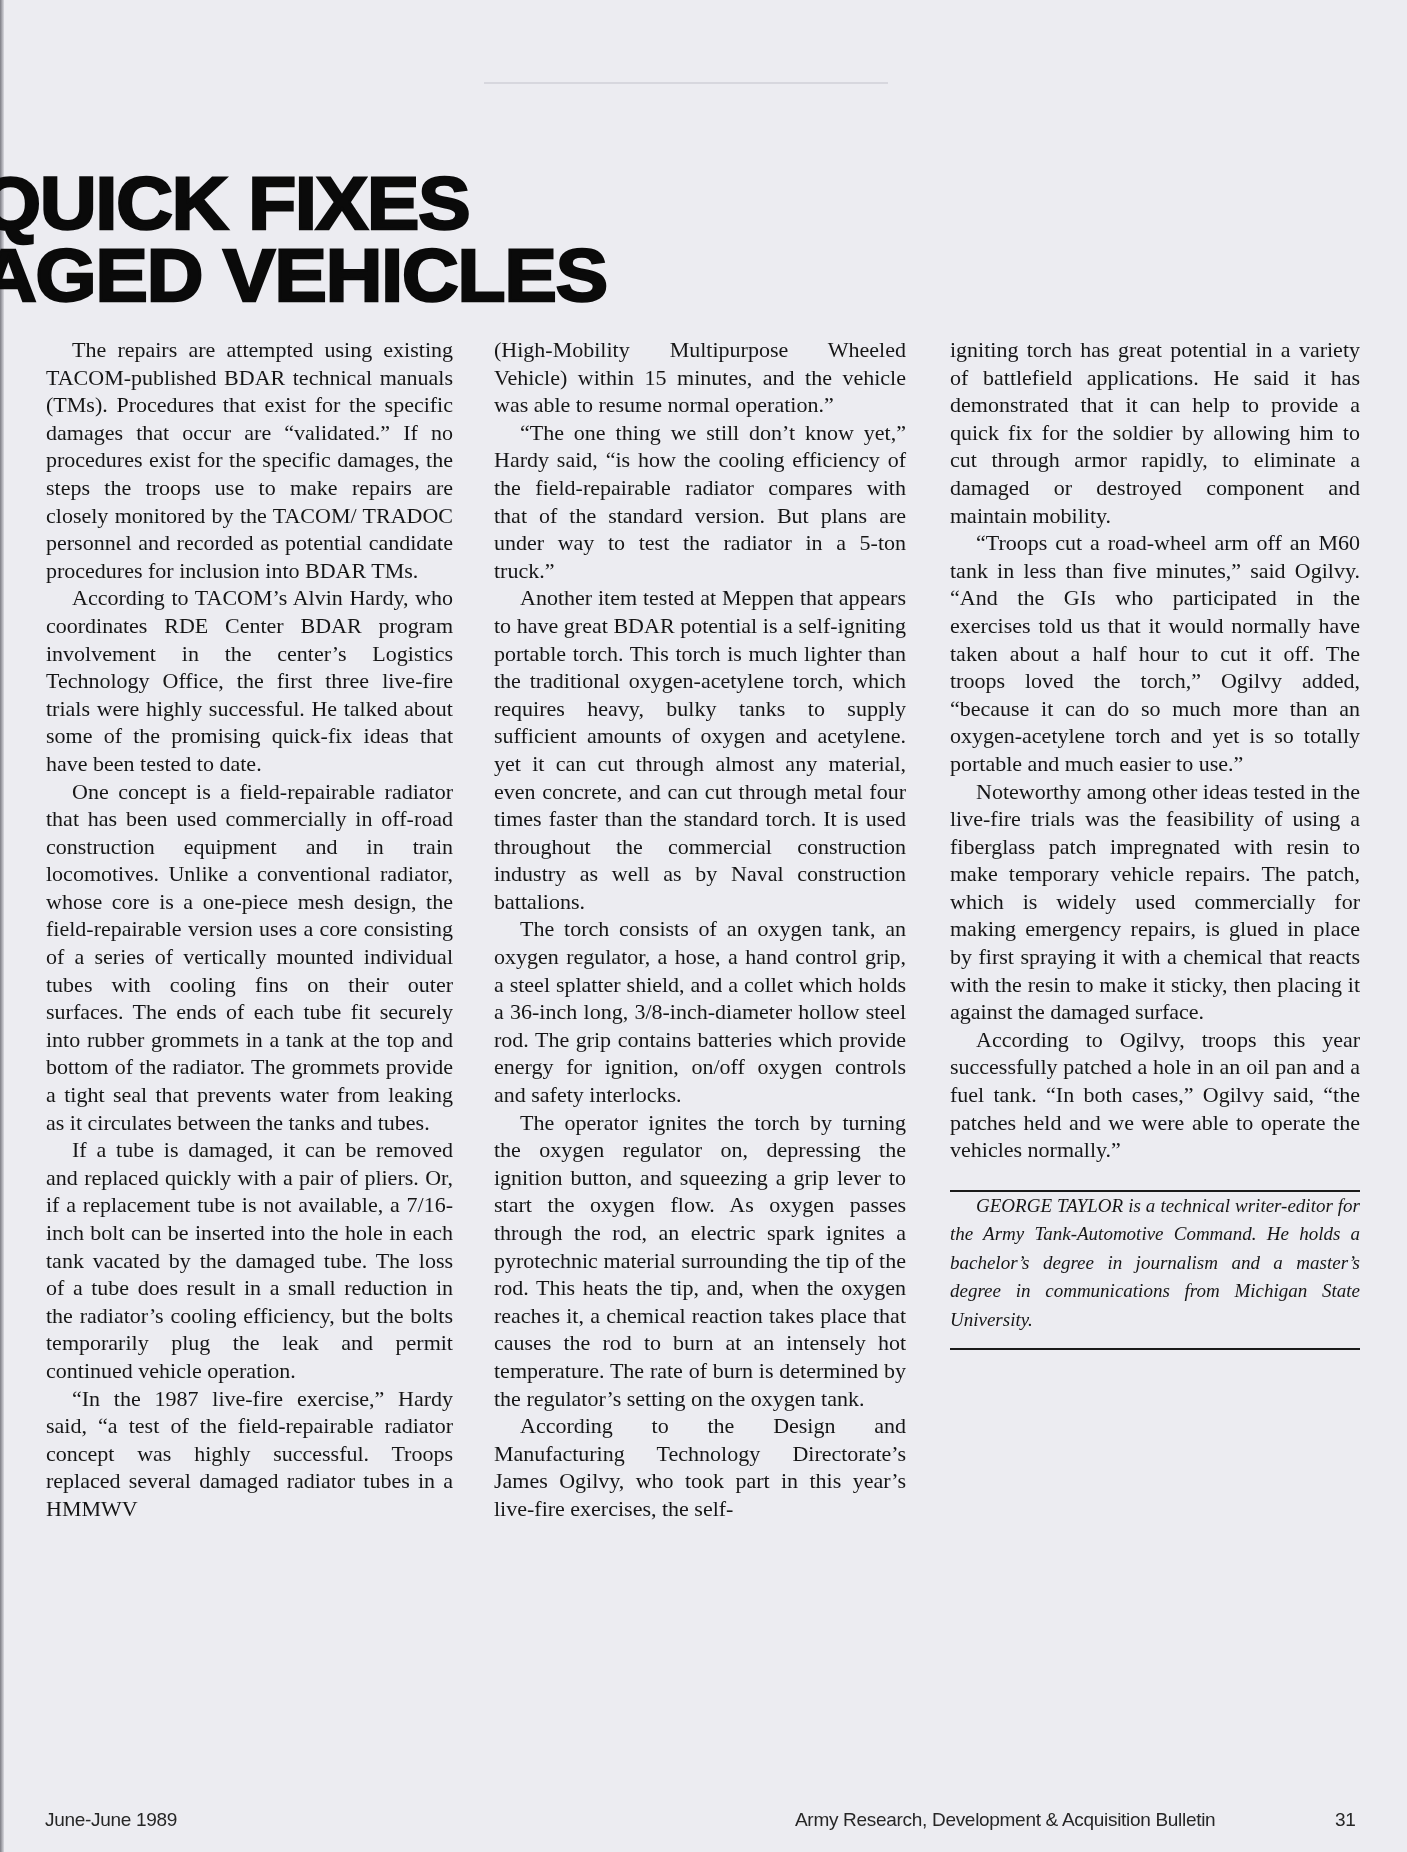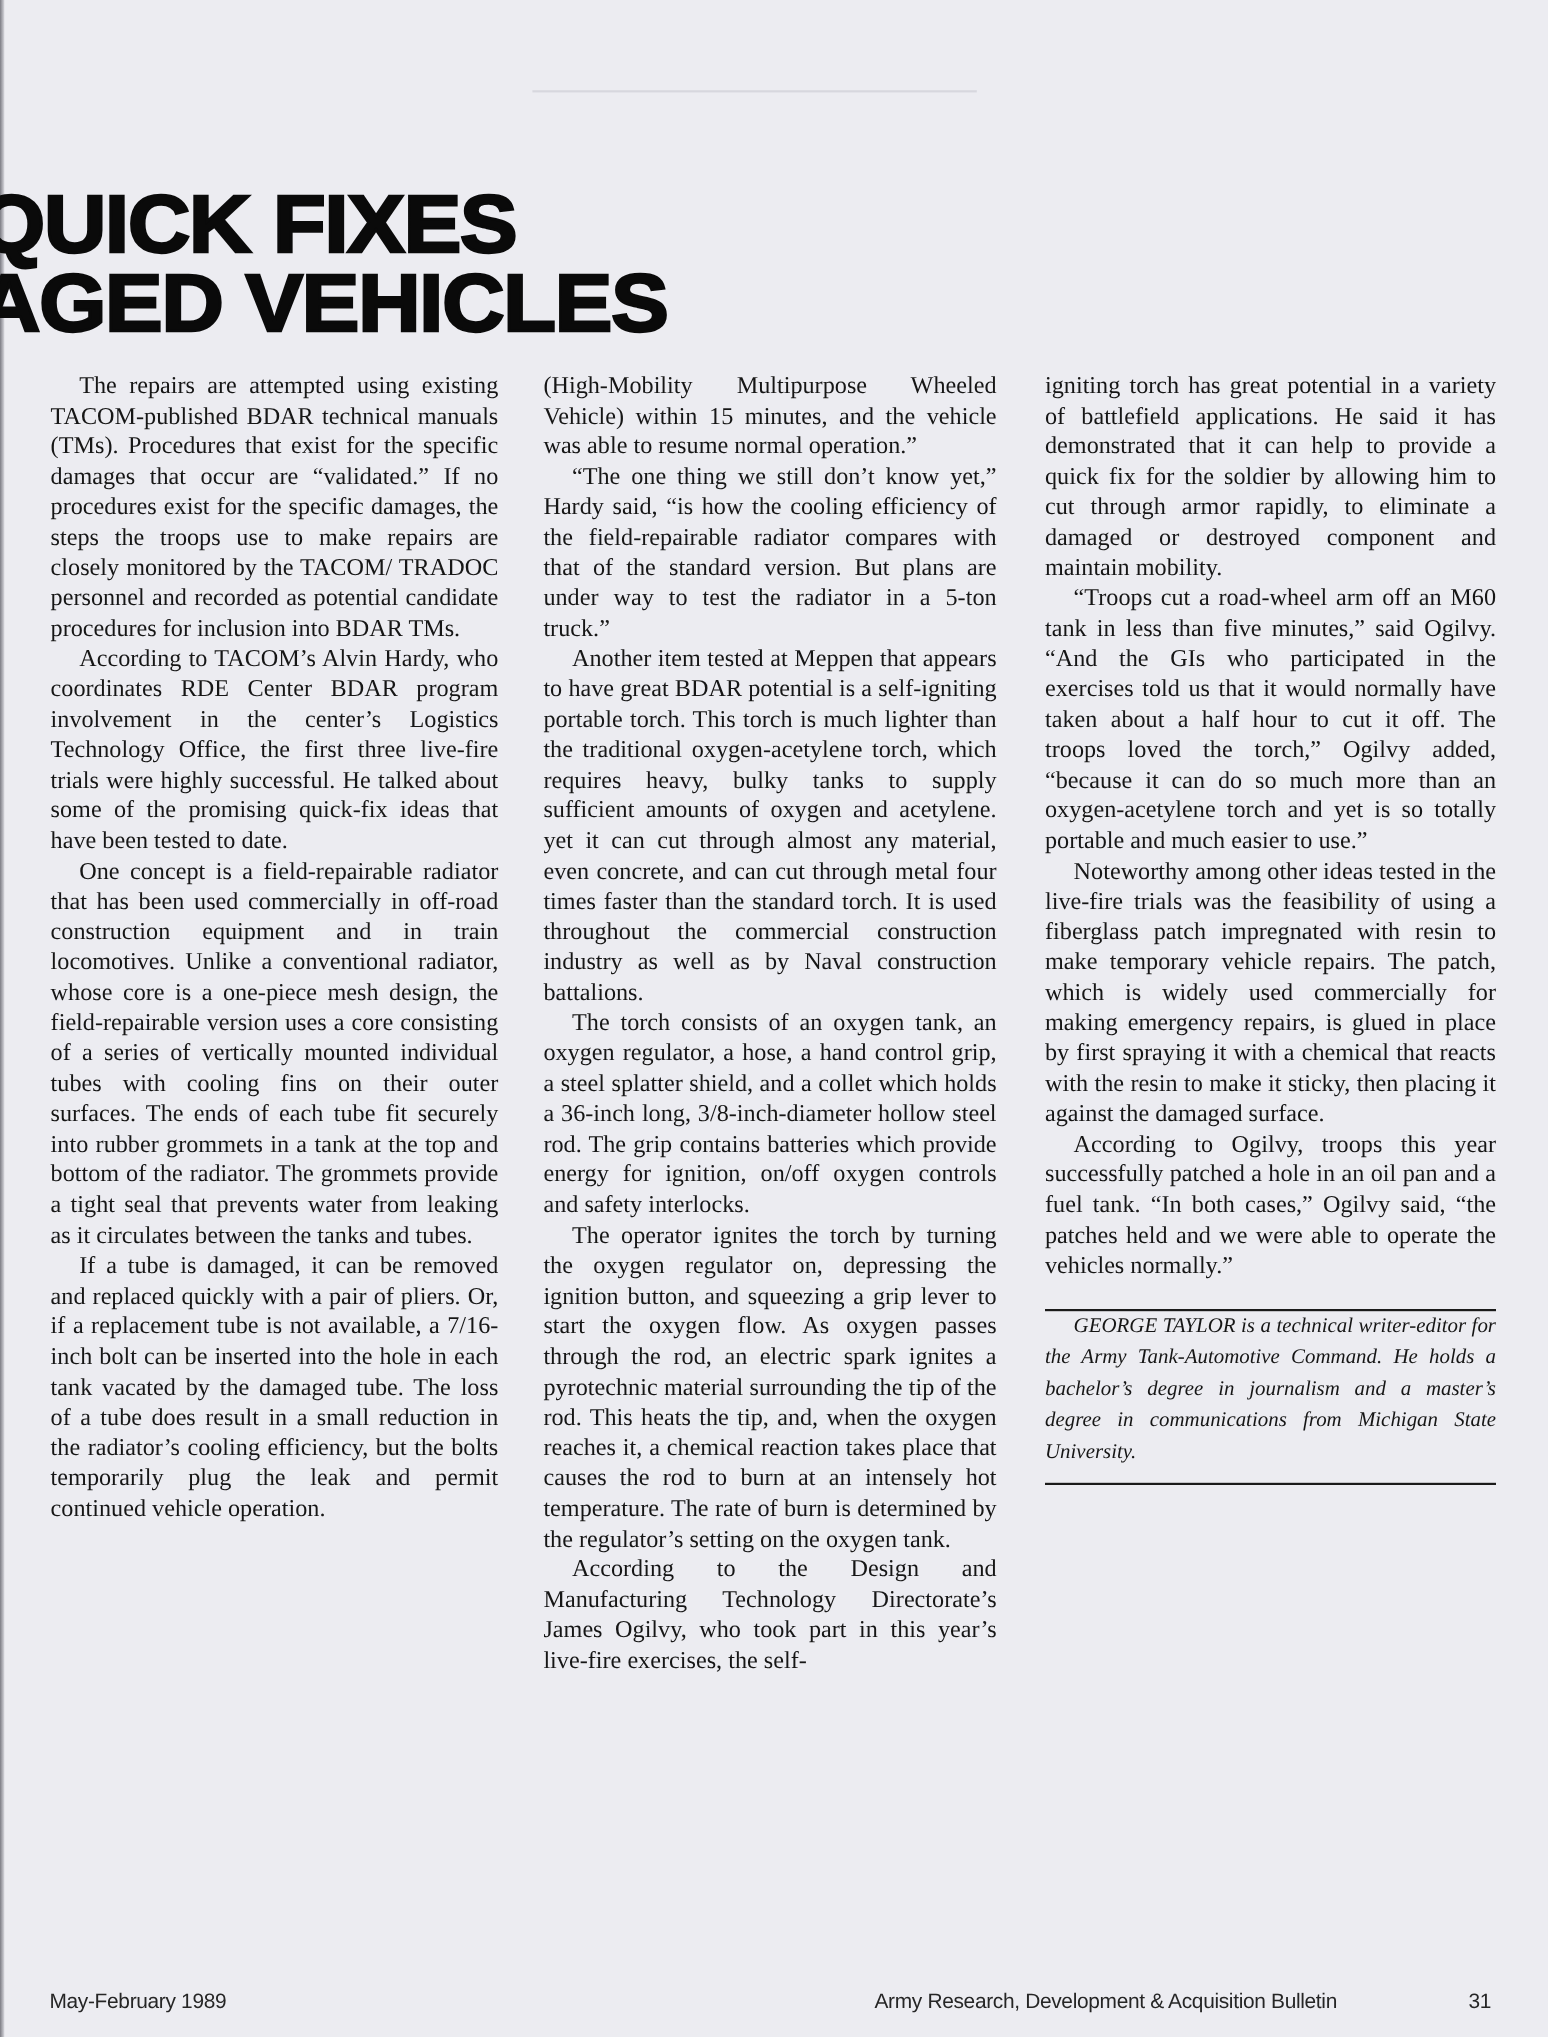--- a/index.html
+++ b/index.html
@@ -75,6 +75,7 @@
   <p>According to TACOM’s Alvin Hardy, who coordinates RDE Center BDAR program involvement in the center’s Logistics Technology Office, the first three live-fire trials were highly successful. He talked about some of the promising quick-fix ideas that have been tested to date.</p>
   <p>One concept is a field-repairable radiator that has been used commercially in off-road construction equipment and in train locomotives. Unlike a conventional radiator, whose core is a one-piece mesh design, the field-repairable version uses a core consisting of a series of vertically mounted individual tubes with cooling fins on their outer surfaces. The ends of each tube fit securely into rubber grommets in a tank at the top and bottom of the radiator. The grommets provide a tight seal that prevents water from leaking as it circulates between the tanks and tubes.</p>
   <p>If a tube is damaged, it can be removed and replaced quickly with a pair of pliers. Or, if a replacement tube is not available, a 7/16-inch bolt can be inserted into the hole in each tank vacated by the damaged tube. The loss of a tube does result in a small reduction in the radiator’s cooling efficiency, but the bolts temporarily plug the leak and permit continued vehicle operation.</p>
+  <p>“In the 1987 live-fire exercise,” Hardy said, “a test of the field-repairable radiator concept was highly successful. Troops replaced several damaged radiator tubes in a HMMWV</p>
 </div>
 
 <div class="col col2">

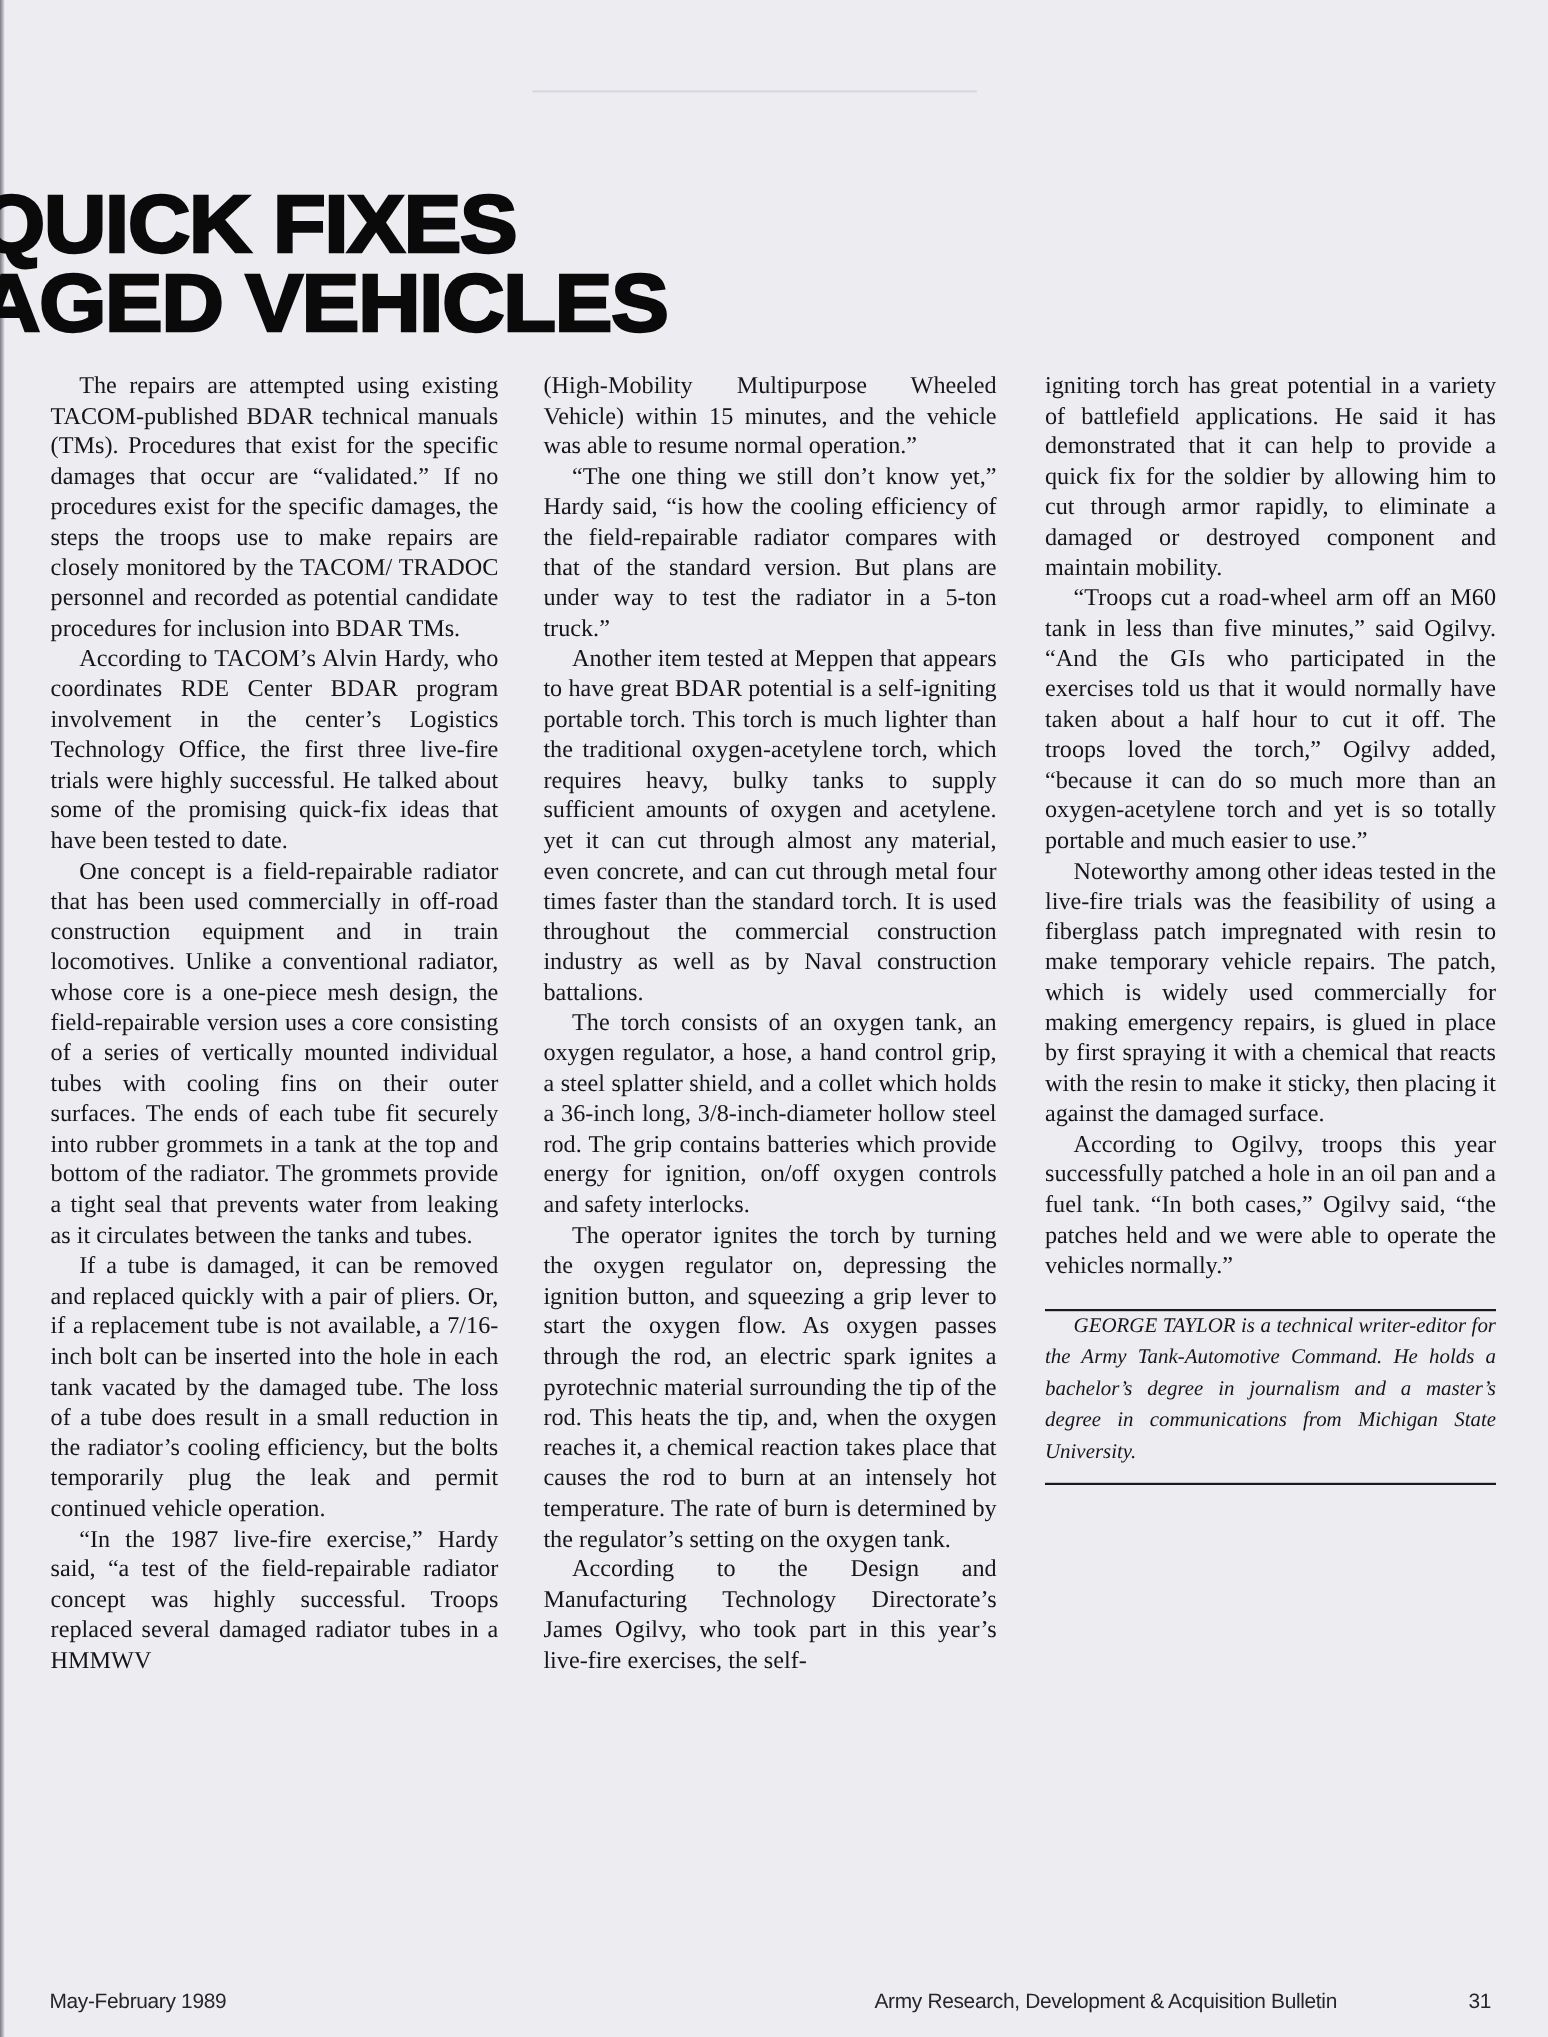--- a/index.html
+++ b/index.html
@@ -97,7 +97,7 @@
   <div class="rule2"></div>
 </div>
 
-<div class="footer footer-left">May-February 1989</div>
+<div class="footer footer-left">June-June 1989</div>
 <div class="footer footer-right">Army Research, Development &amp; Acquisition Bulletin</div>
 <div class="footer footer-page">31</div>
 

